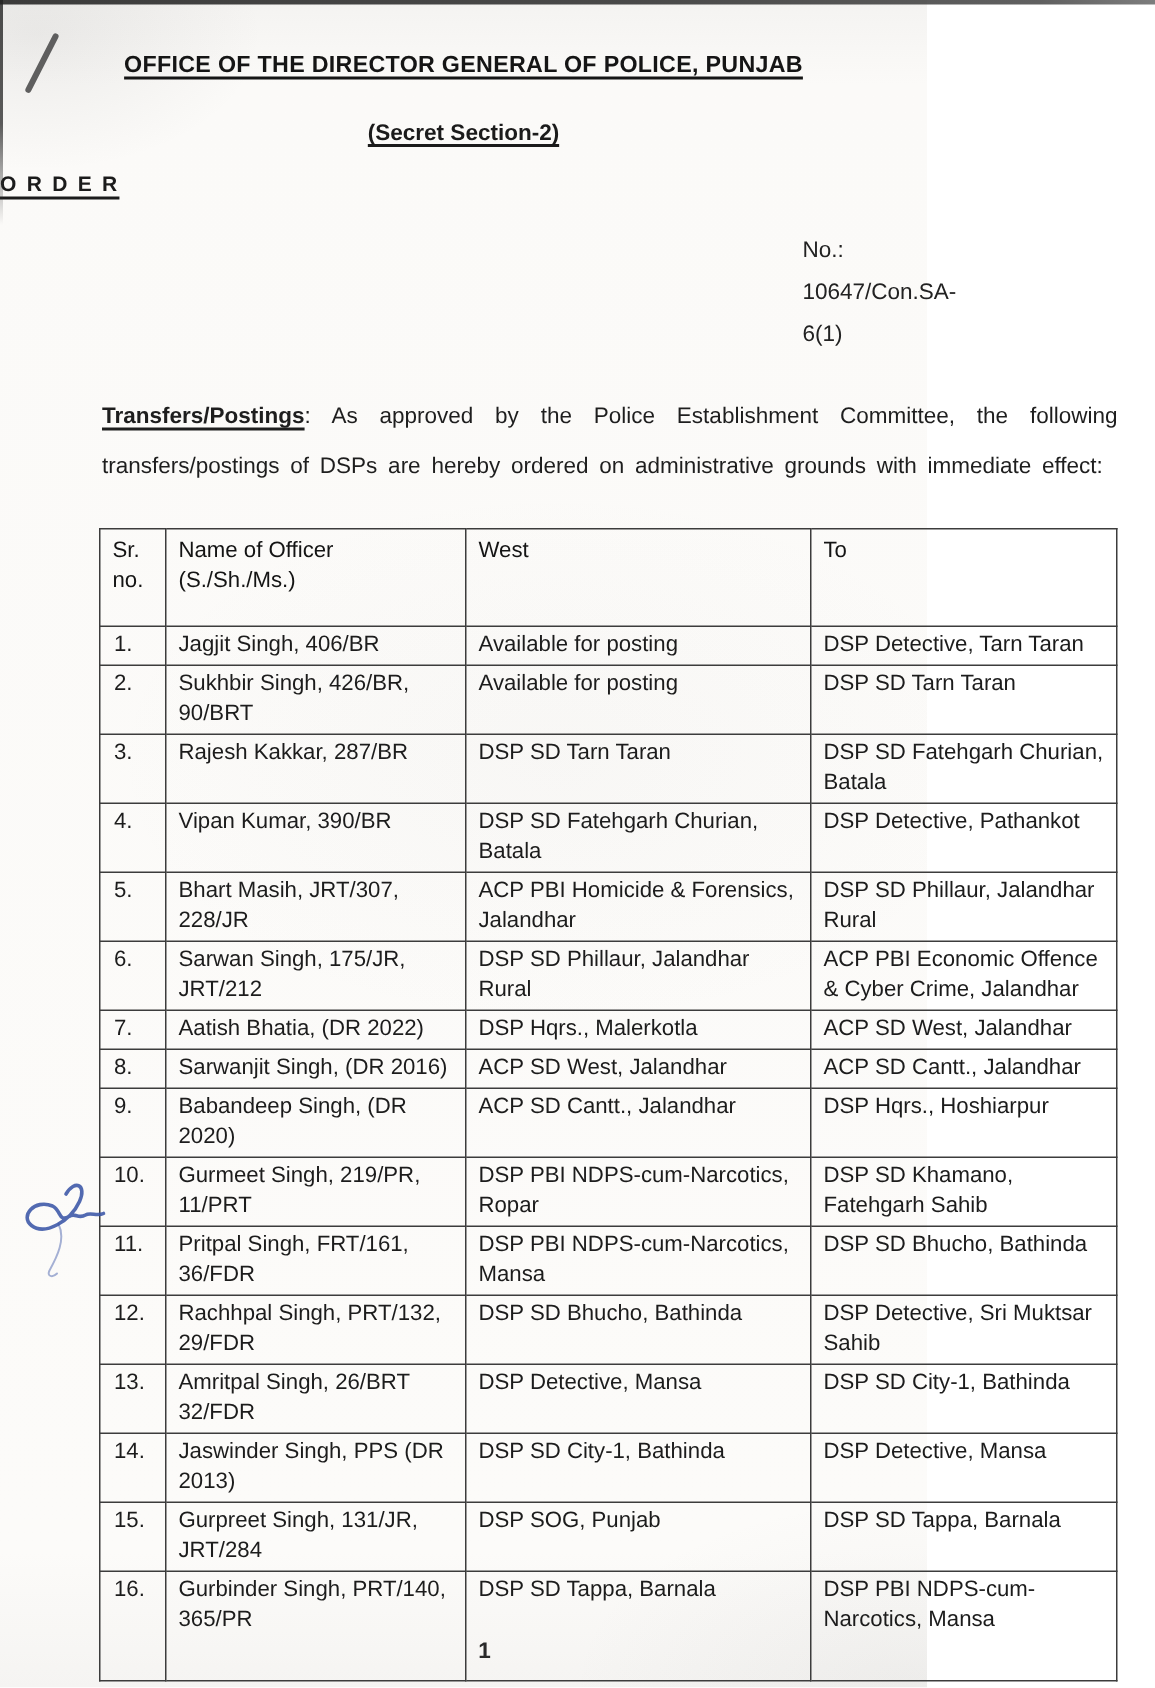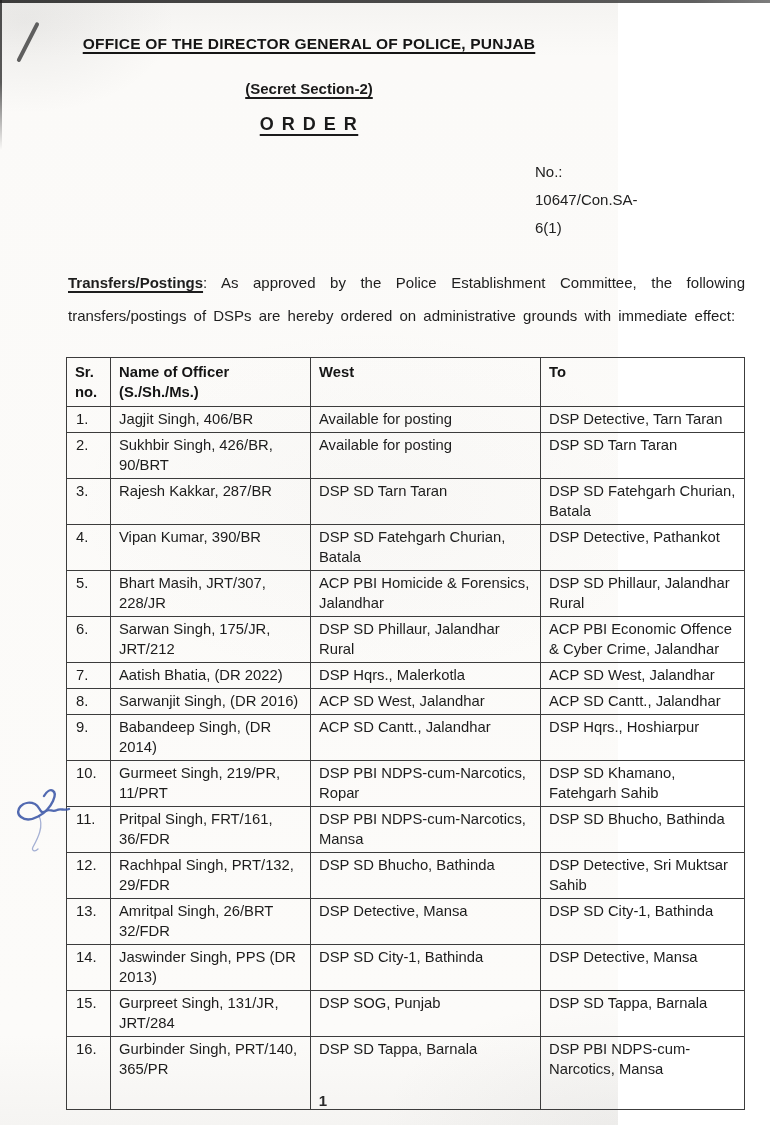--- a/index.html
+++ b/index.html
@@ -59,9 +59,9 @@
     text-underline-offset: 3px;
   }
   .order-heading {
-    text-align: center;
+    text-align: left;
     margin-top: 17px;
-    font-size: 18px;
+    font-size: 14px;
     font-weight: bold;
     letter-spacing: 1.5px;
     text-decoration: underline;

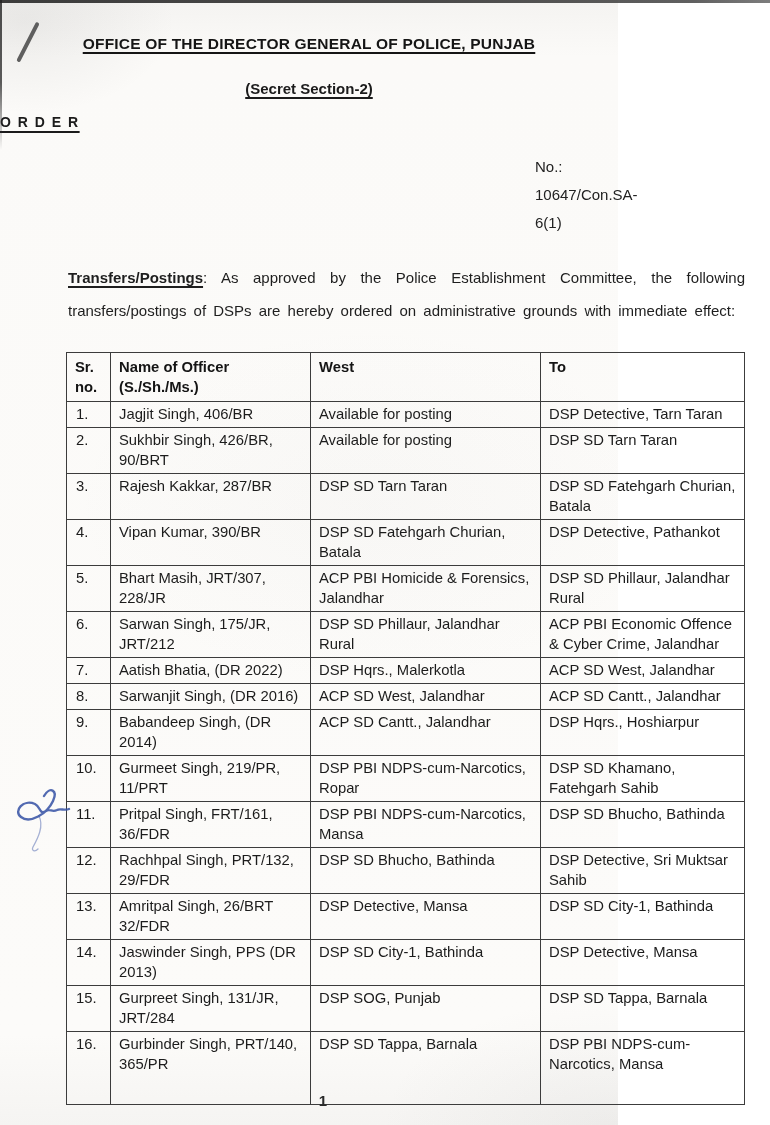--- a/index.html
+++ b/index.html
@@ -108,9 +108,9 @@
     line-height: 20px;
   }
   table.transfers th {
-    font-weight: bold;
+    font-weight: normal;
     white-space: pre-line;
-    padding: 4px 6px 4px 8px;
+    padding: 4px 6px 20px 8px;
     color: #141414;
   }
   table.transfers td {

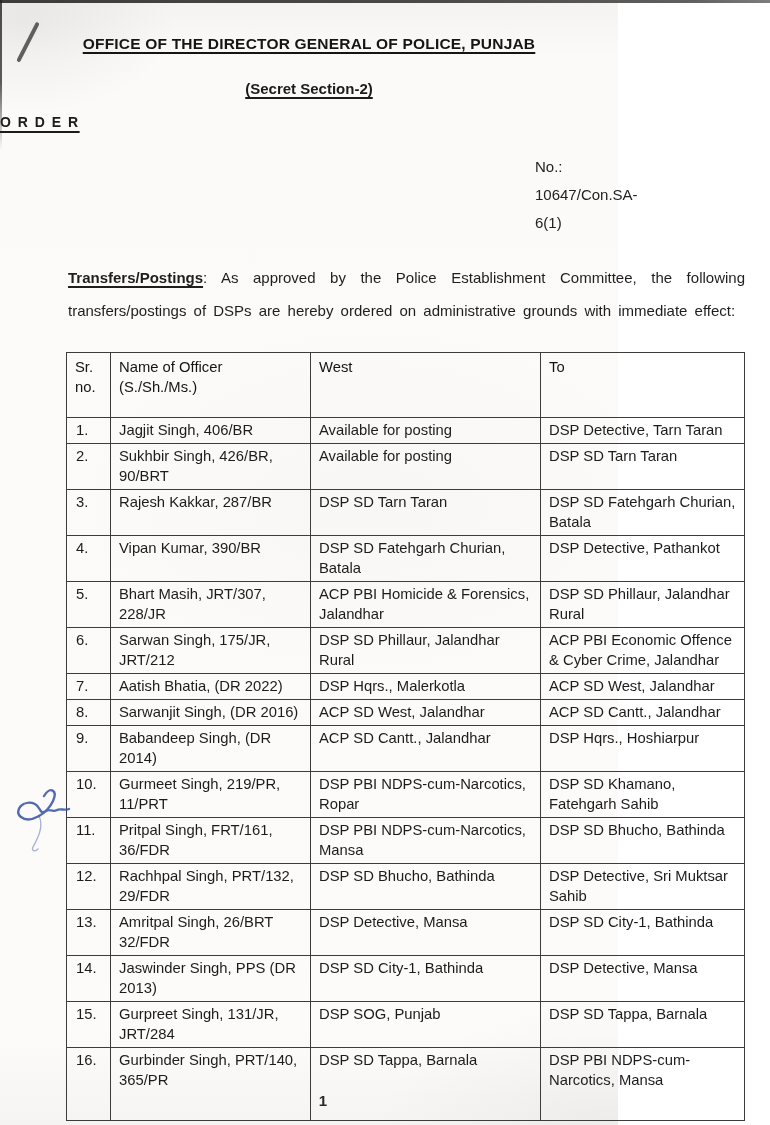--- a/index.html
+++ b/index.html
@@ -220,7 +220,7 @@
       </tr>
         <tr class="">
         <td class="c-sr">9.</td>
-        <td class="c-name">Babandeep Singh, (DR 2014)</td>
+        <td class="c-name">Babandeep Singh, (DR 2020)</td>
         <td class="c-from">ACP SD Cantt., Jalandhar</td>
         <td class="c-to">DSP Hqrs., Hoshiarpur</td>
       </tr>

